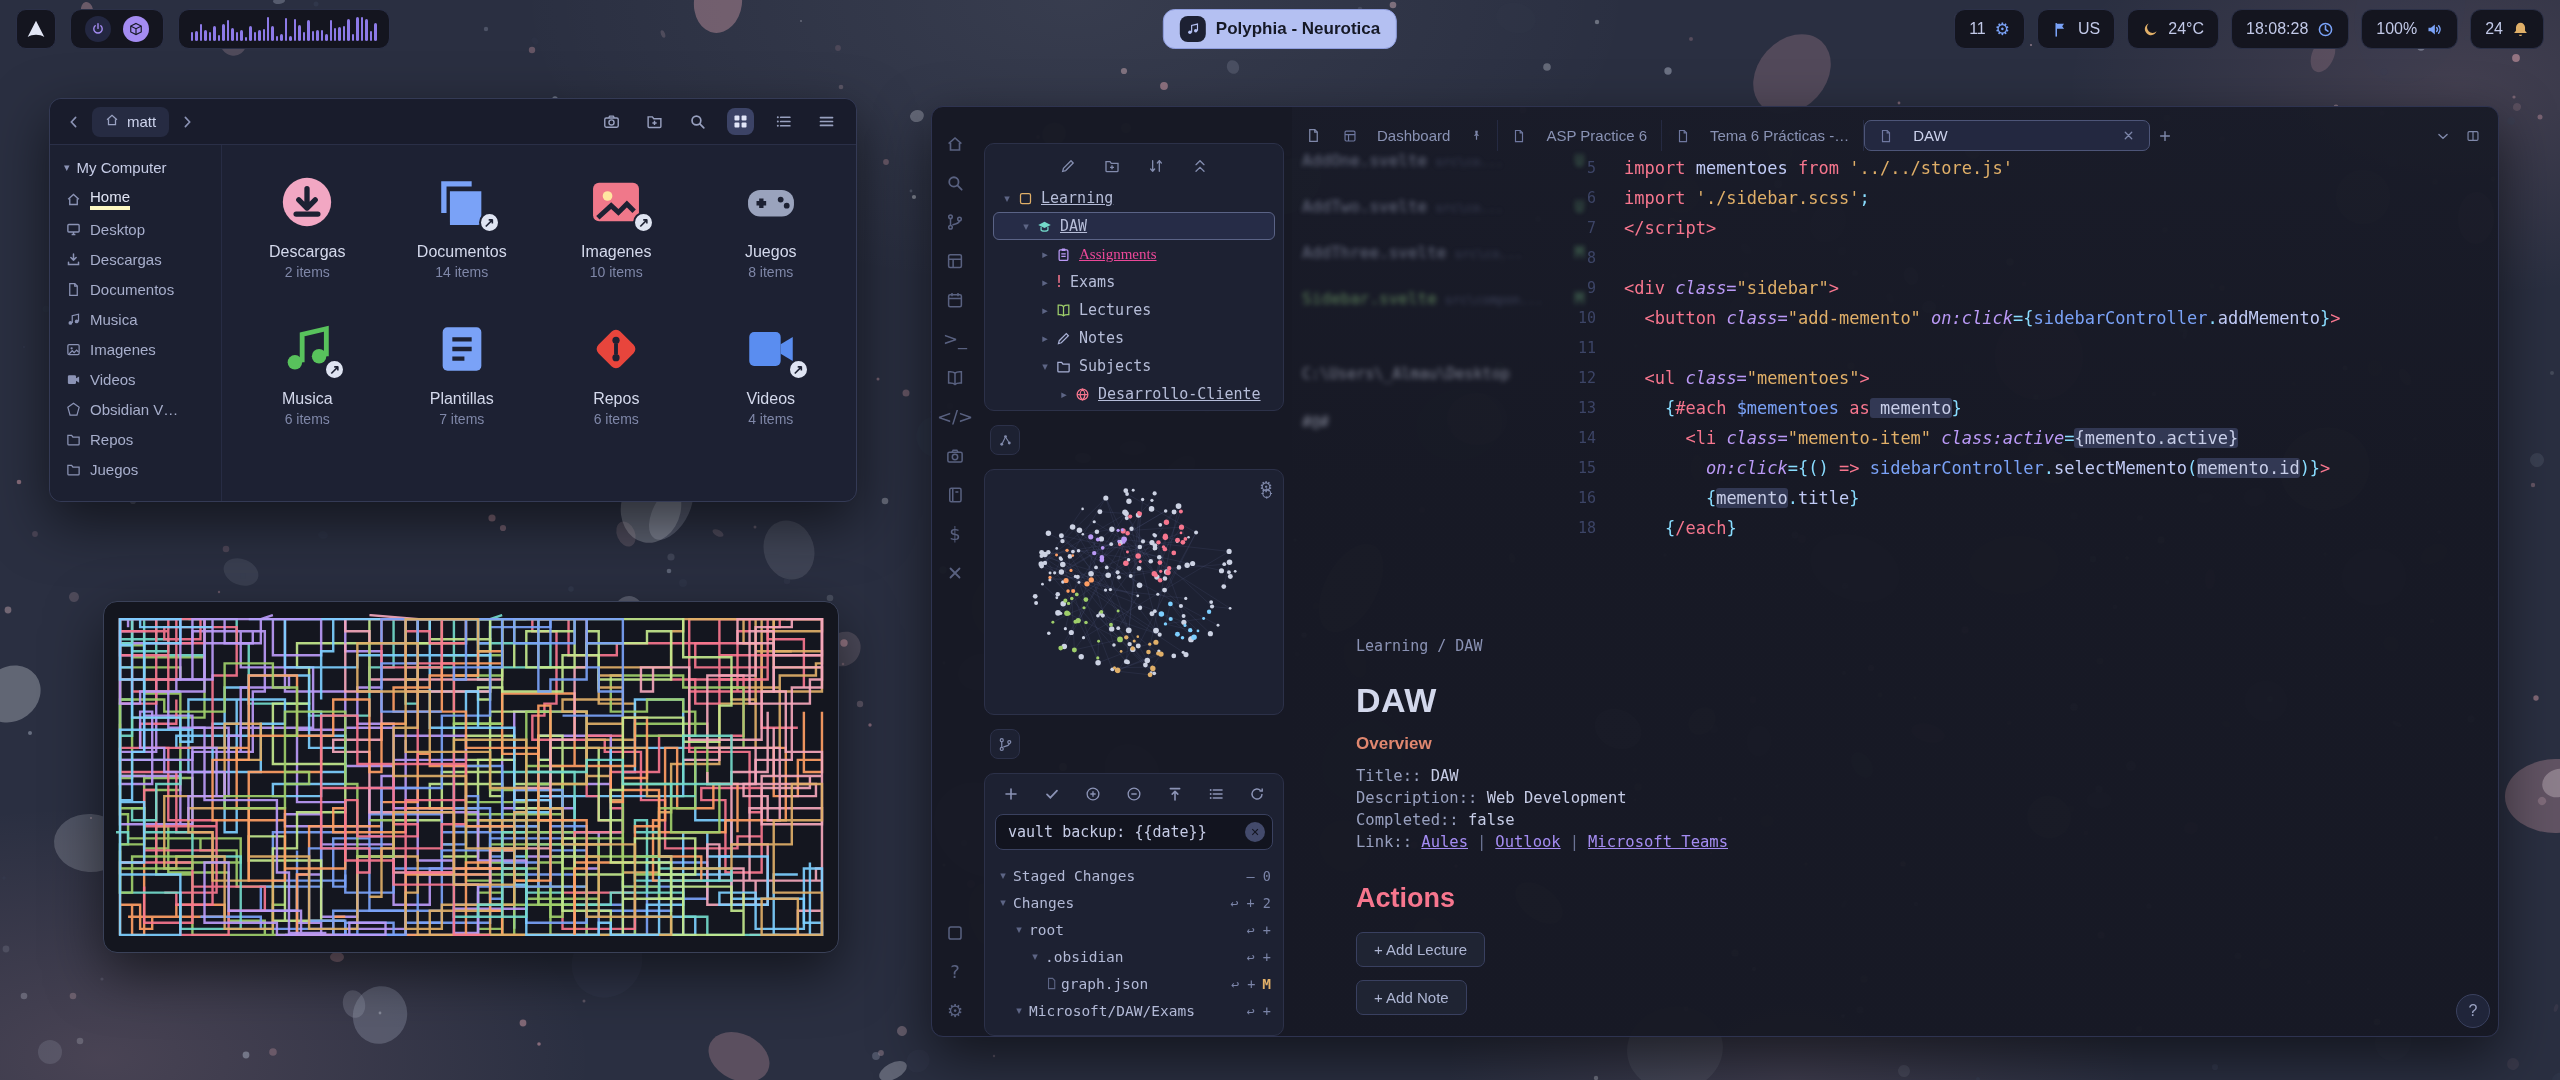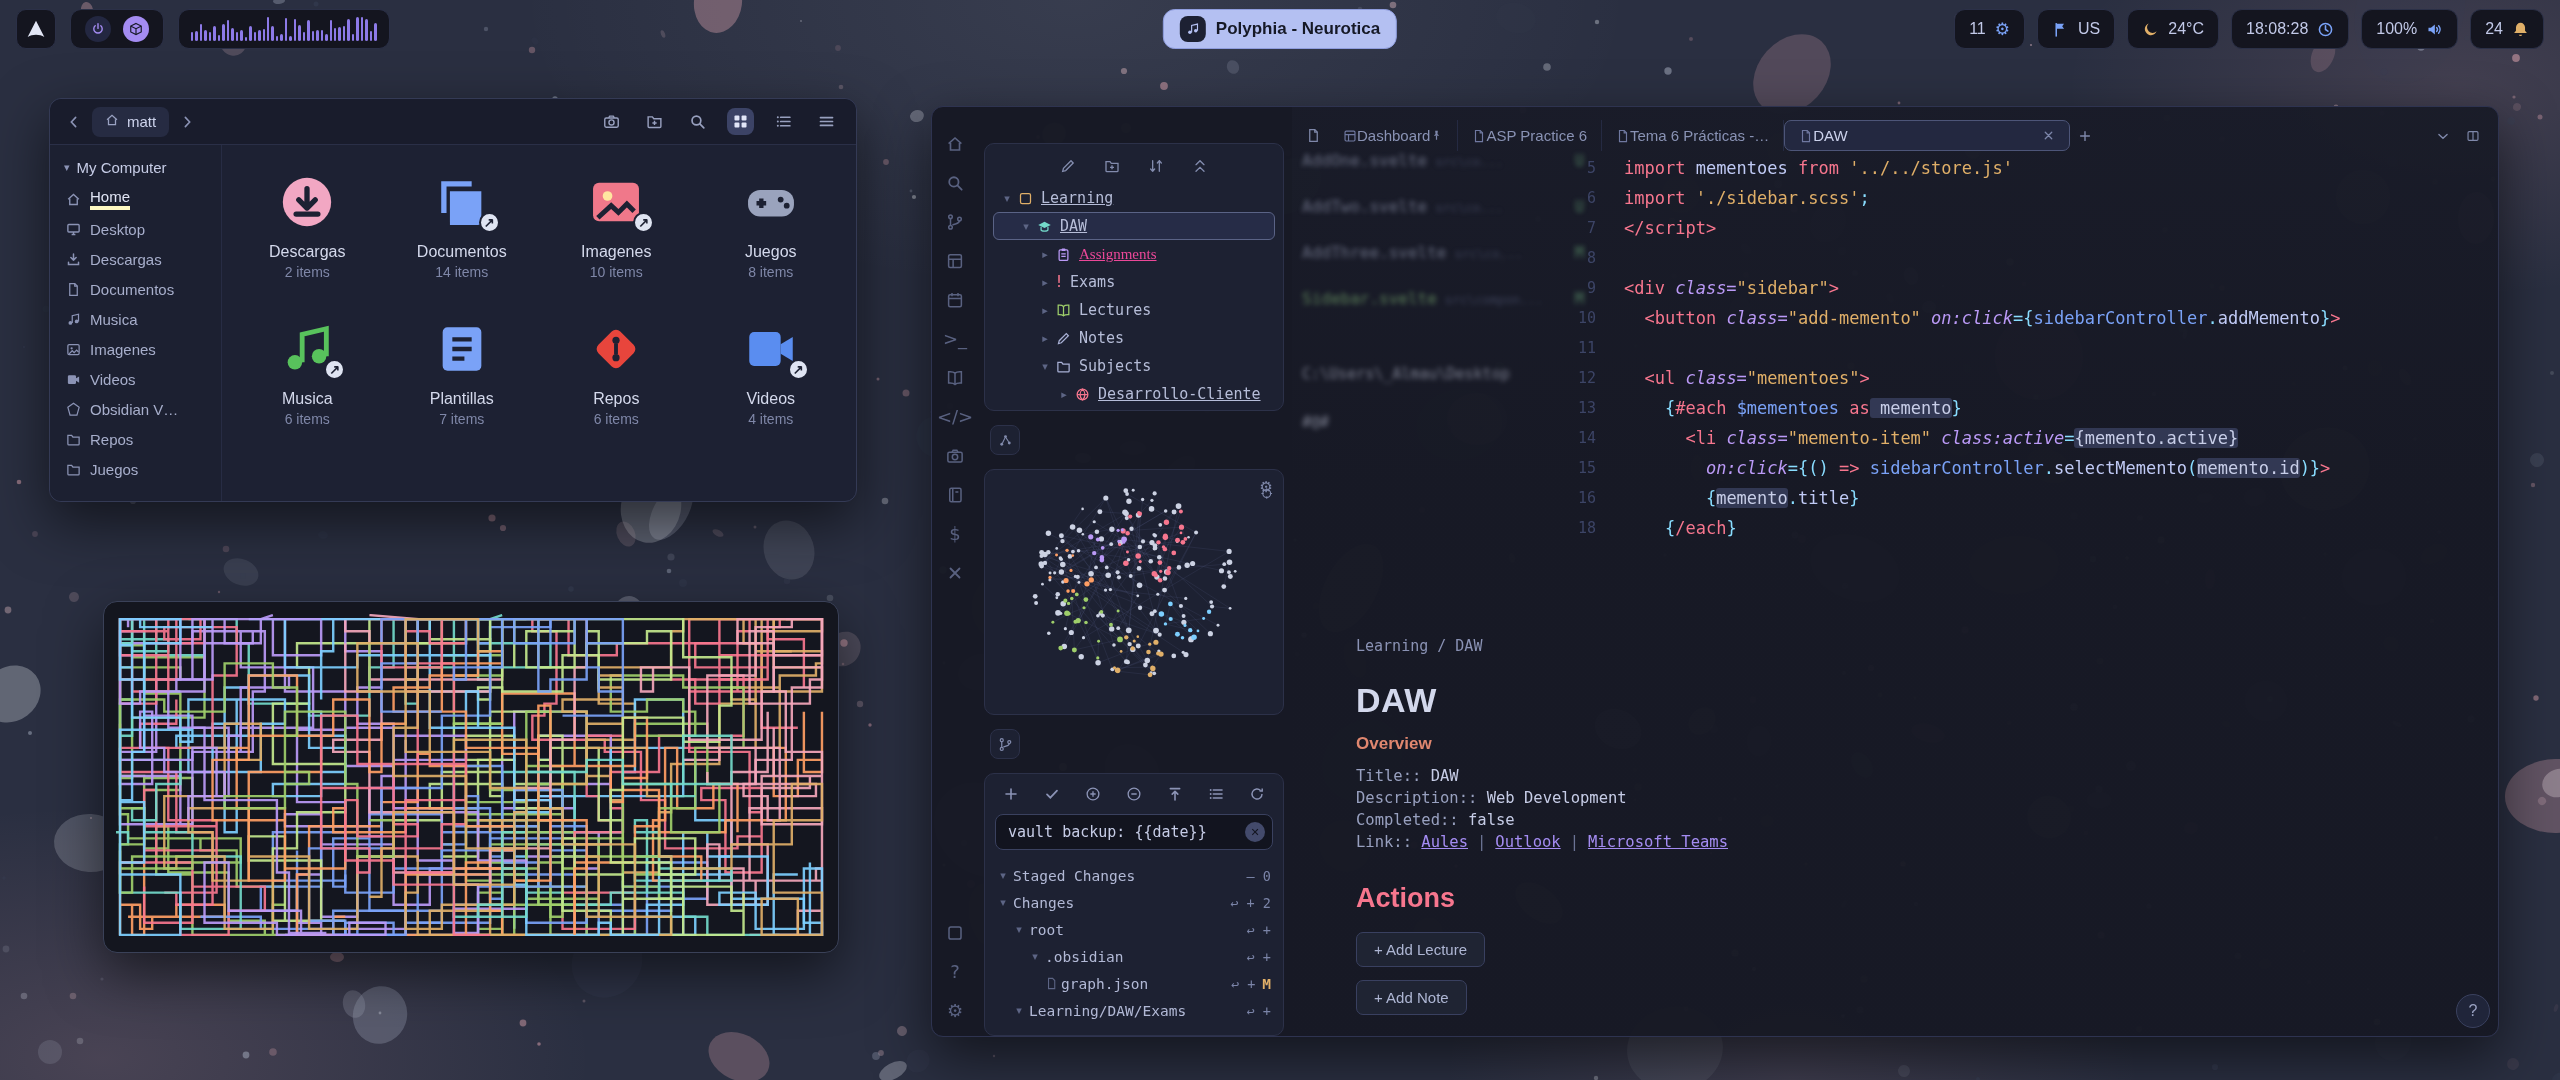--- a/index.html
+++ b/index.html
@@ -96,7 +96,7 @@
   #obs-main{position:absolute;left:360px;top:0;right:0;bottom:0;background:linear-gradient(180deg, rgba(30,33,48,.35), rgba(24,26,38,.1) 40%)}
   #tabbar{position:absolute;left:6px;right:10px;top:13px;height:31px;display:flex;align-items:center;font-size:15px;color:#8992b4}
   .tbtn{display:inline-flex;align-items:center;justify-content:center;padding:4px 8px;color:#7f88aa;font-size:15px}
-  .tab{display:flex;align-items:center;gap:0;height:31px;padding:0 14px;border-right:1px solid #252a42;white-space:nowrap}
+  .tab{display:flex;align-items:center;gap:20px;height:31px;padding:0 14px;border-right:1px solid #252a42;white-space:nowrap}
   .tab .sic{font-size:14px;color:#6f78a0}
   .tab.active{background:#232840;border:1px solid #4d5578;border-radius:7px;color:#ccd2ec;width:286px}
   .tab.active .lb{flex:1}

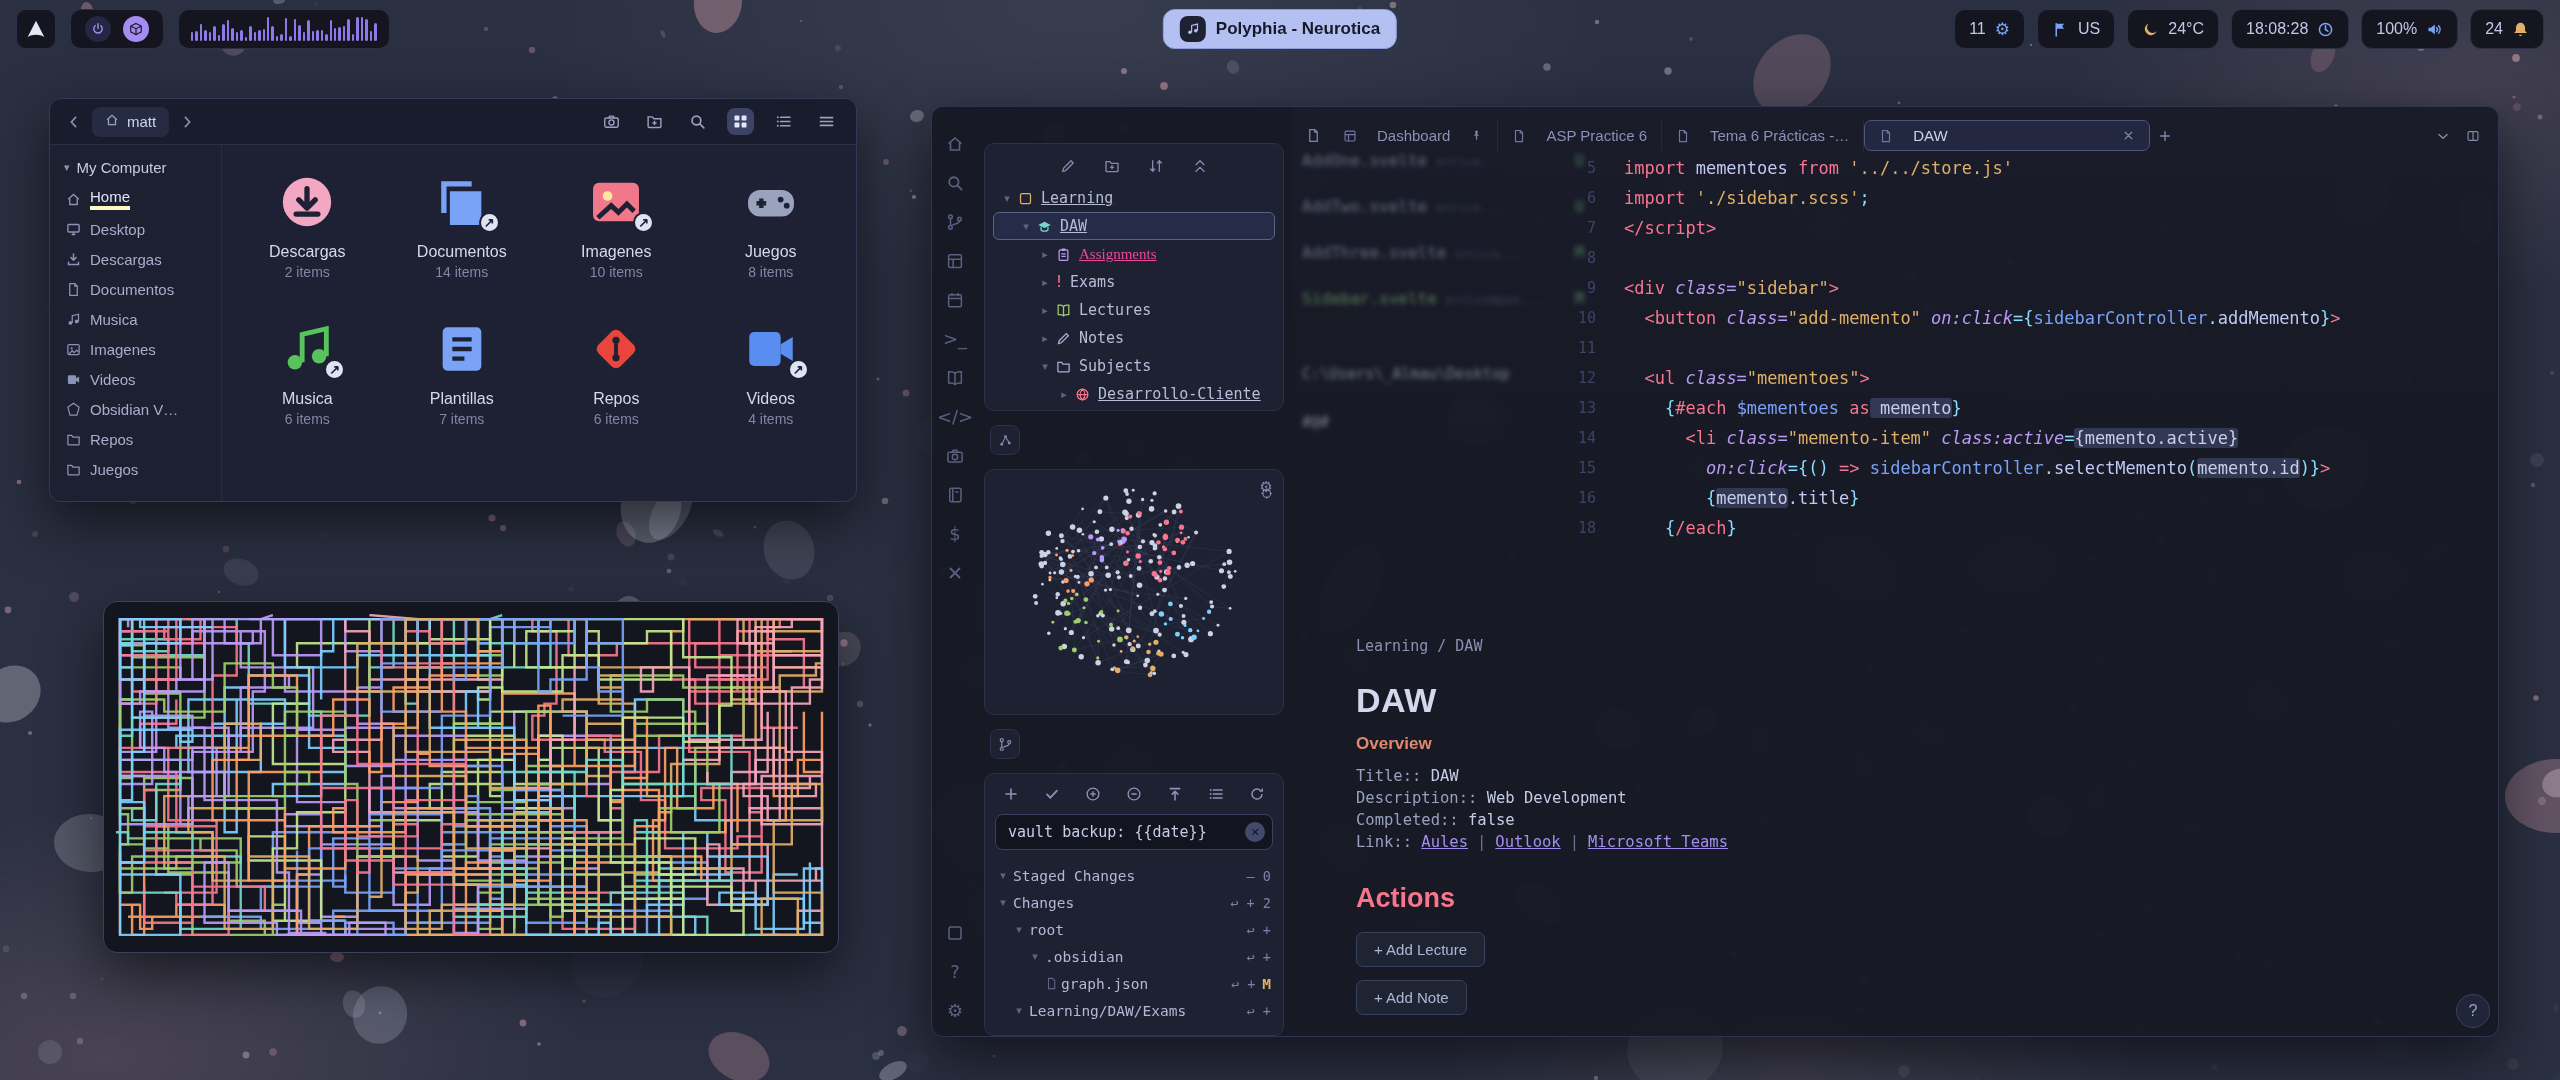--- a/index.html
+++ b/index.html
@@ -1863,7 +1863,7 @@
           </div>
           <div class="grow" style="padding-left: 26px;">
             <span class="chv gic">▾</span>
-            <span class="lbl">Learning/DAW/Exams</span>
+            <span class="lbl">Microsoft/DAW/Exams</span>
             <span class="meta">↩ +</span>
           </div>
         </div>

